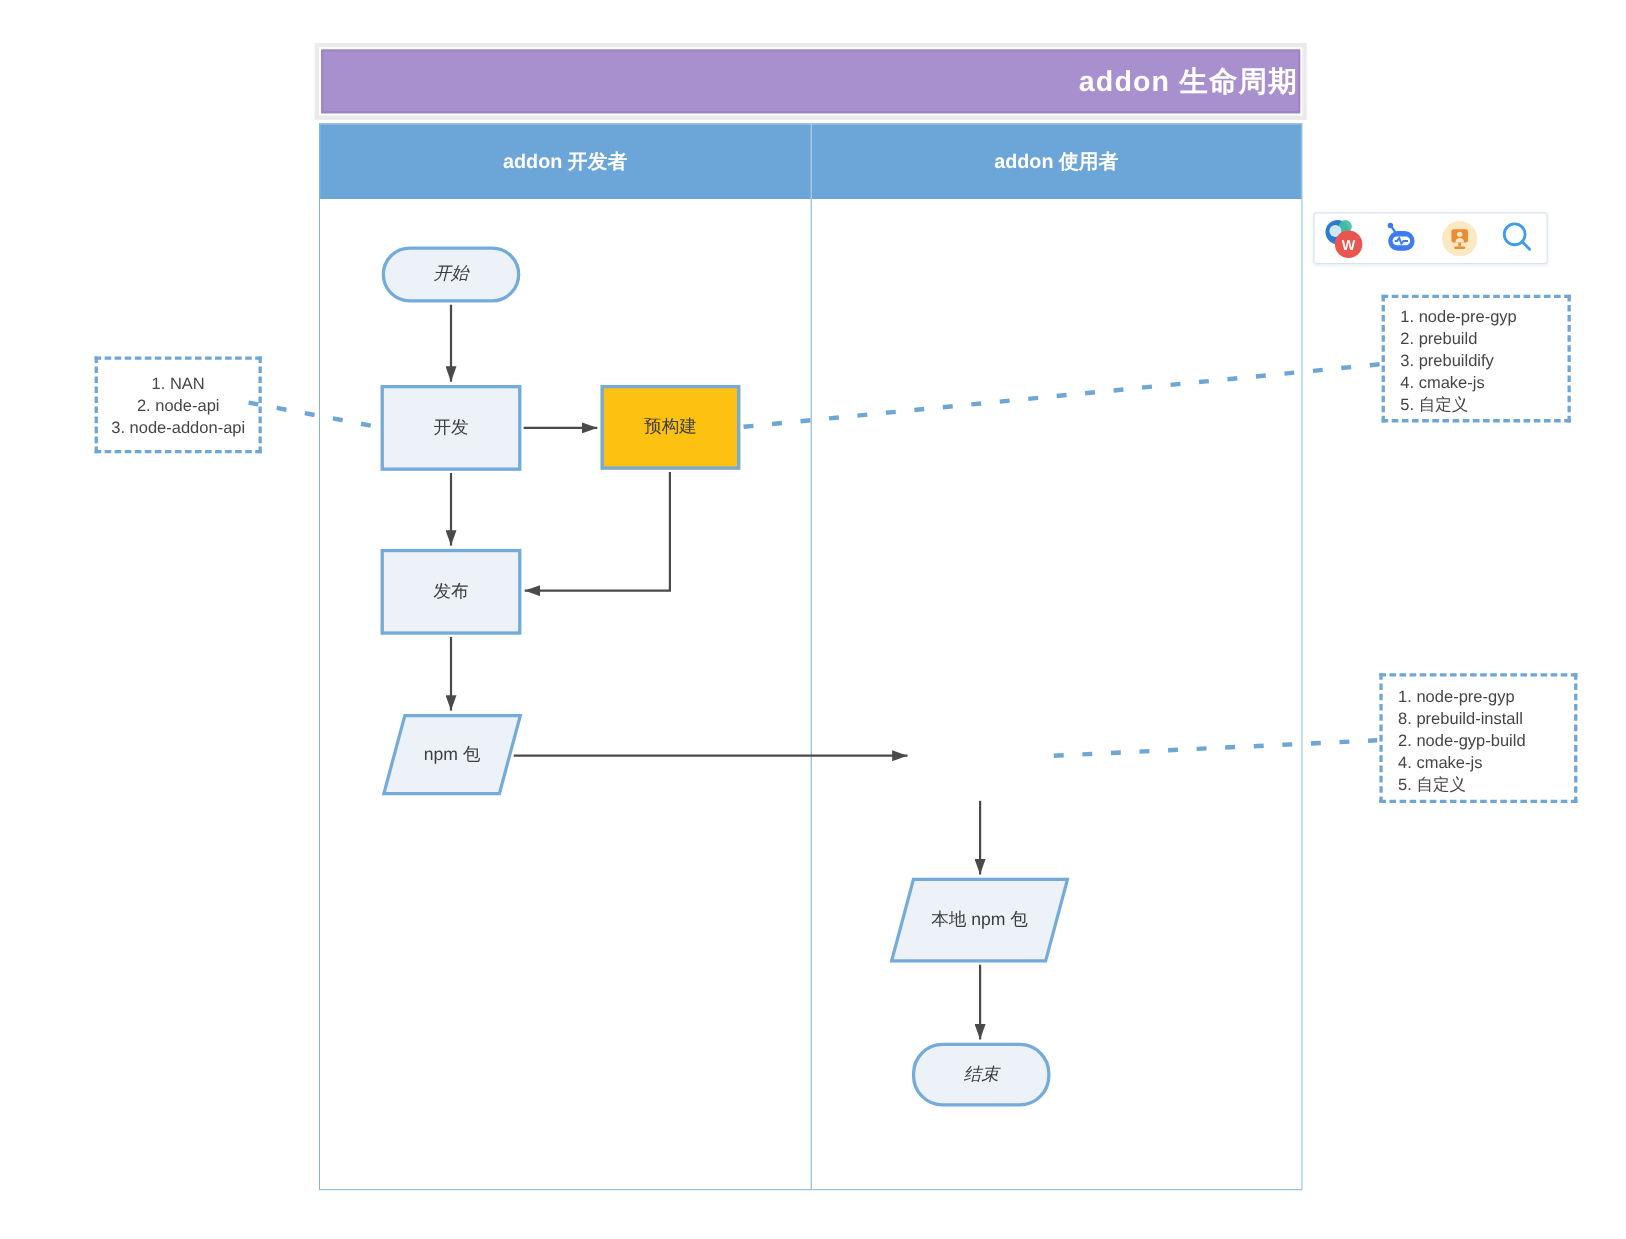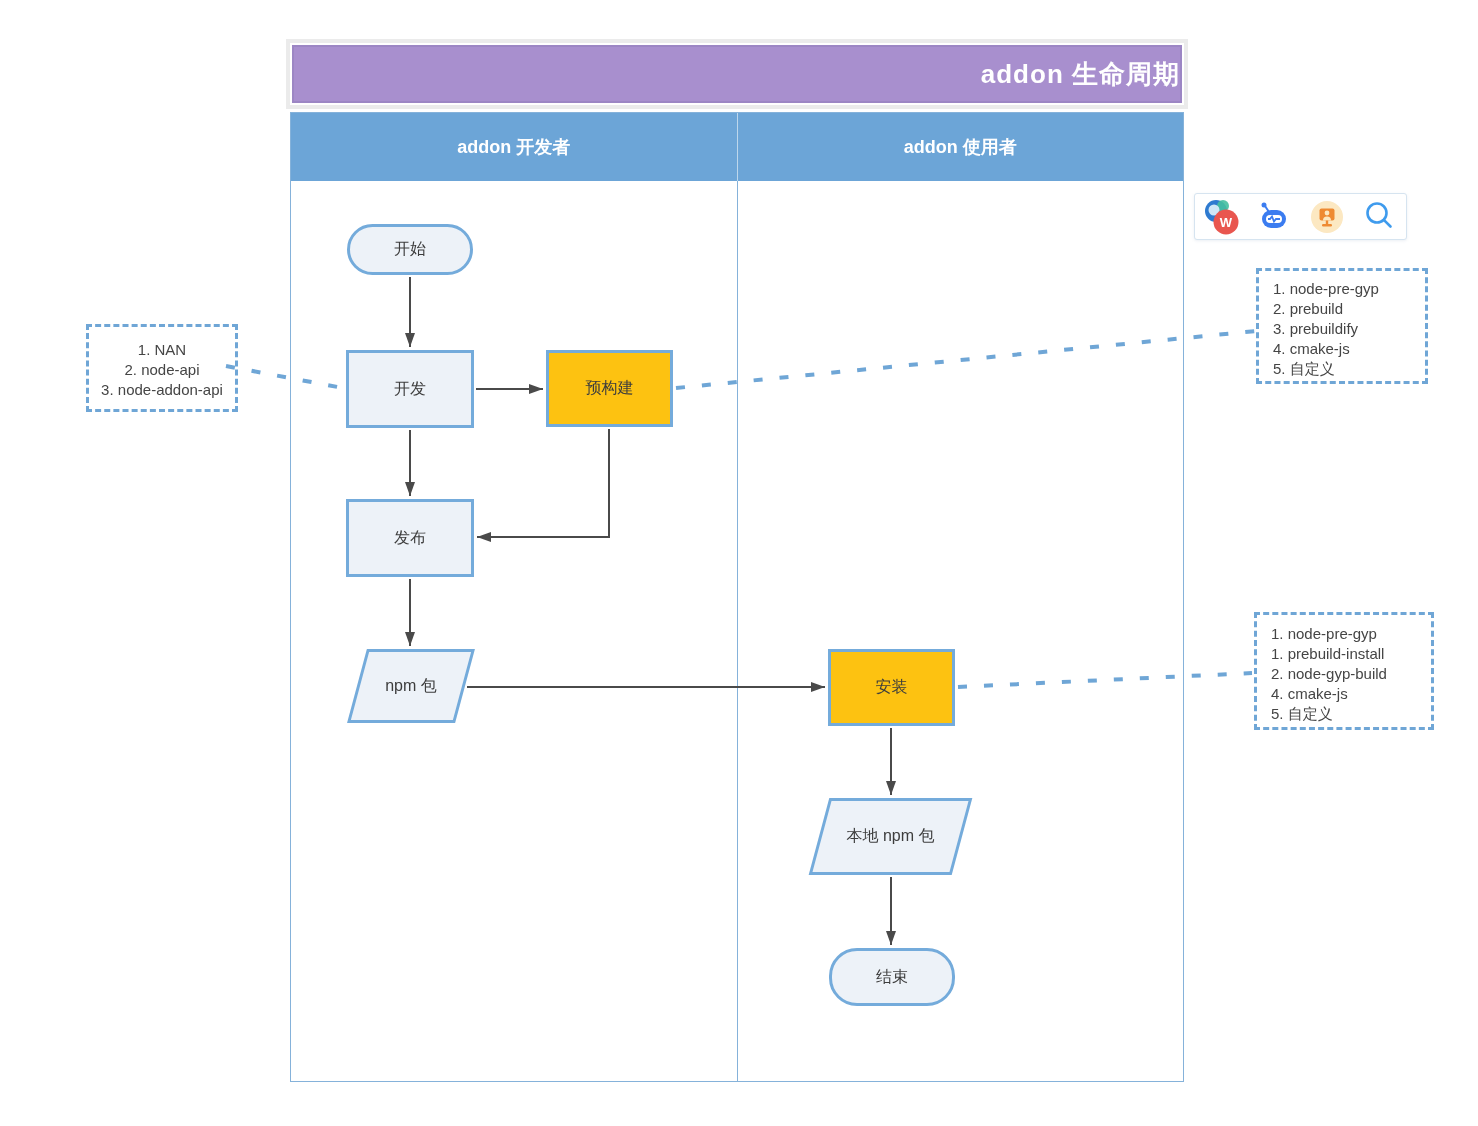--- a/index.html
+++ b/index.html
@@ -43,7 +43,7 @@
   .node{position:absolute;border:3px solid var(--node-border);background:var(--node-fill);
     display:flex;align-items:center;justify-content:center;font-size:16px;color:var(--text);}
   .node.highlight{background:var(--highlight-fill);}
-  .pill{border-radius:28px;}
+  .pill{border-radius:28px;font-style:italic;}
   .pgram{position:absolute;}
   .pgram .pskew{position:absolute;left:11px;right:11px;top:0;bottom:0;
     transform:skewX(-15deg);background:var(--node-fill);border:3px solid var(--node-border);}

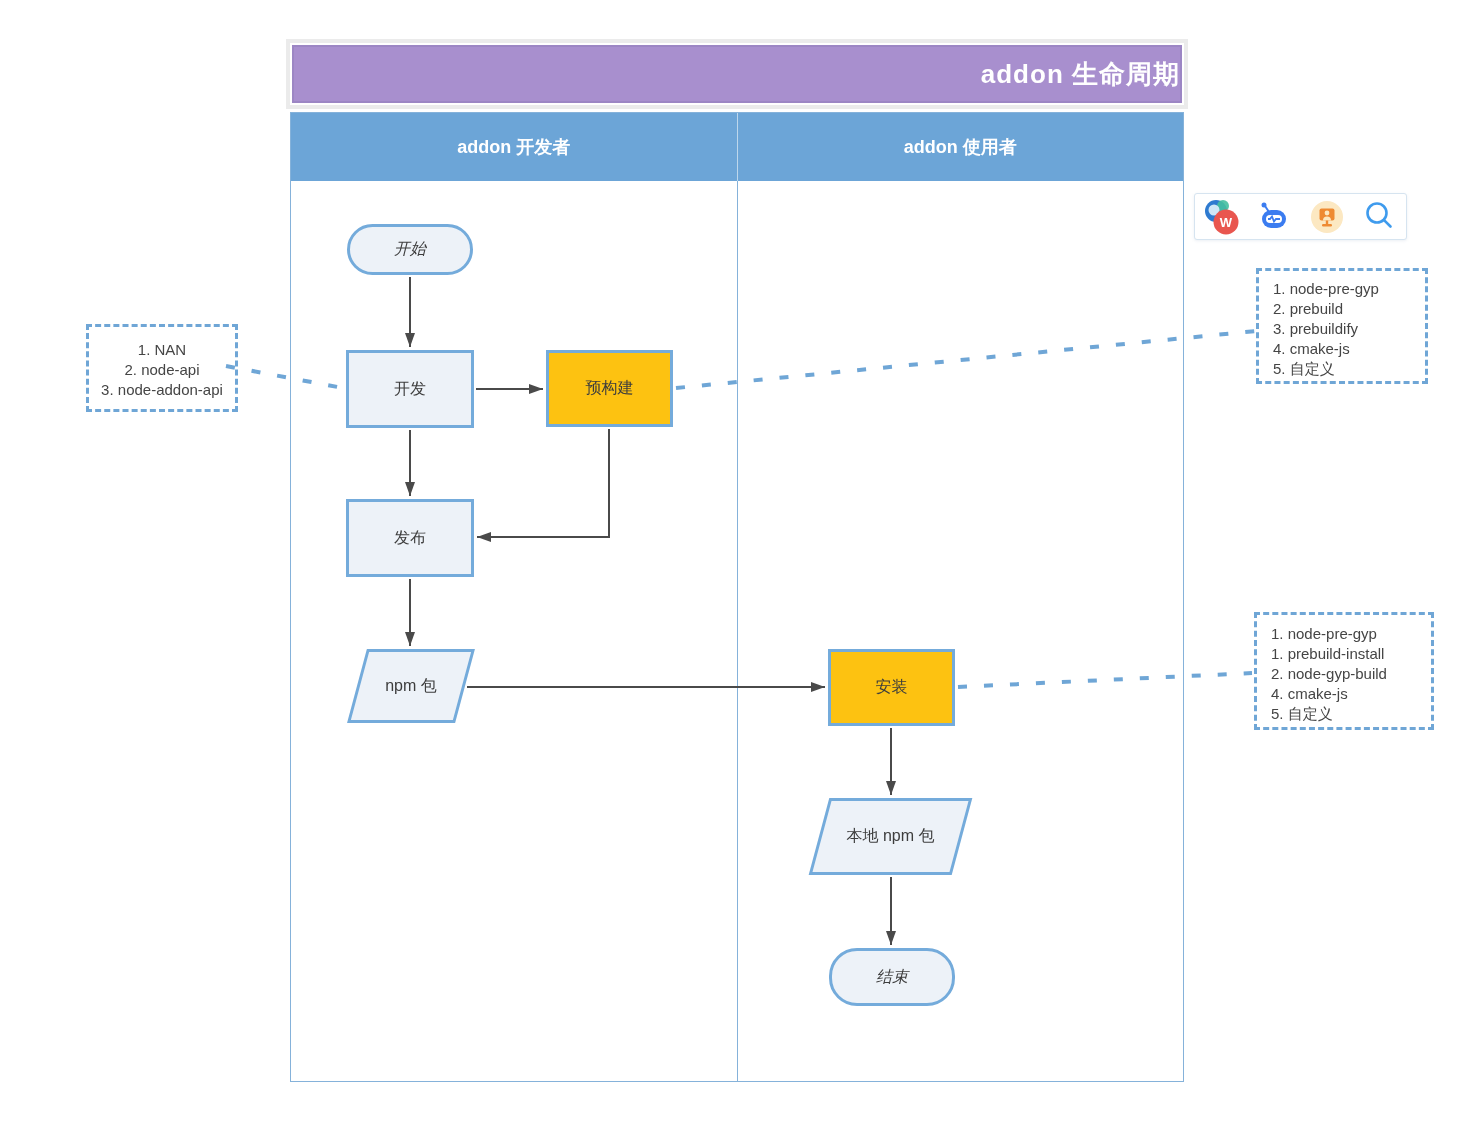--- a/index.html
+++ b/index.html
@@ -141,7 +141,7 @@
 
   <div id="callout-install" class="callout">
     <div class="line">1. node-pre-gyp</div>
-    <div class="line">1. prebuild-install</div>
+    <div class="line">8. prebuild-install</div>
     <div class="line">2. node-gyp-build</div>
     <div class="line">4. cmake-js</div>
     <div class="line">5. 自定义</div>

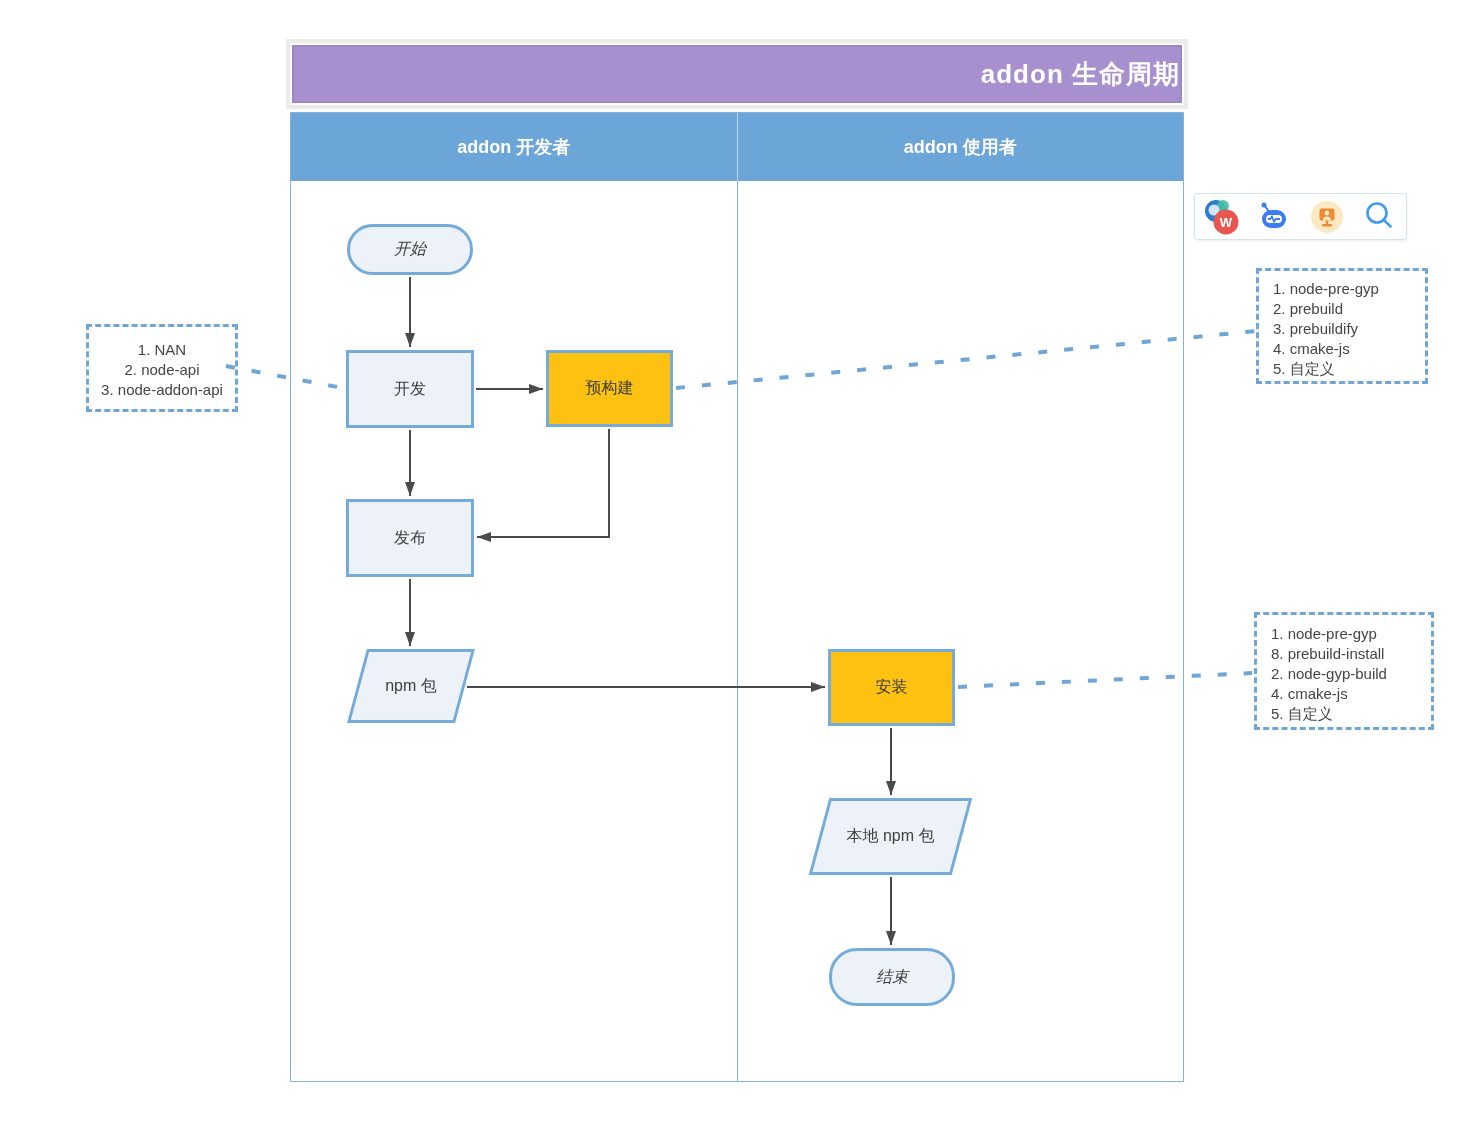--- a/index.html
+++ b/index.html
@@ -116,7 +116,6 @@
     <div class="plabel">npm 包</div>
   </div>
 
-  <div class="node highlight" style="left:828px;top:649px;width:127px;height:77px;">安装</div>
 
   <div class="pgram" style="left:808px;top:798px;width:165px;height:77px;">
     <div class="pskew"></div>

